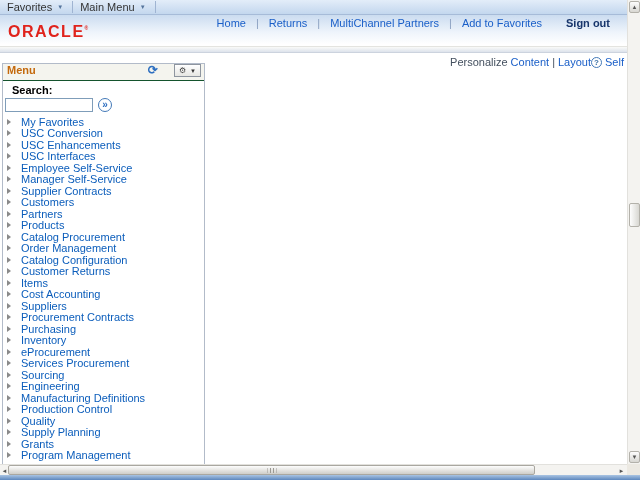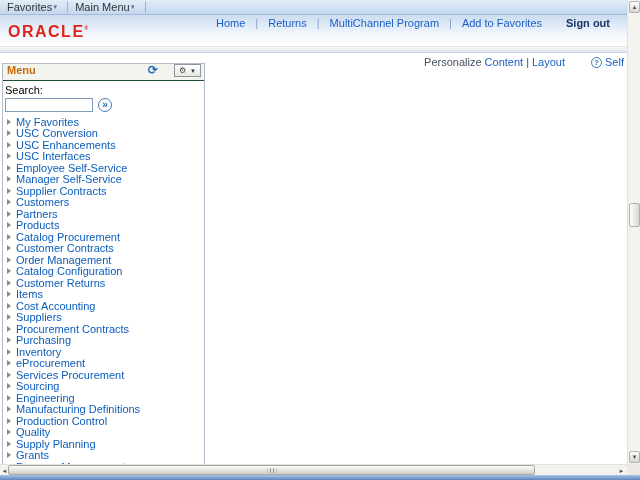--- a/index.html
+++ b/index.html
@@ -13,7 +13,7 @@
 
   
   .topbar { height:15px; background:linear-gradient(#e3edf9,#c3d7ee); border-bottom:1px solid #a6bbd8; display:flex; align-items:stretch; font-size:11px; color:#333; flex:0 0 15px; }
-  .tb-item { padding:0 9px 0 7px; display:flex; align-items:center; gap:0; cursor:pointer; }
+  .tb-item { padding:0 9px 0 7px; display:flex; align-items:center; gap:5px; cursor:pointer; }
   .tb-sep { width:1px; background:#9fb4d2; margin:1px 0; }
   .dd-arrow { font-size:6px; color:#55749c; line-height:1; }
 

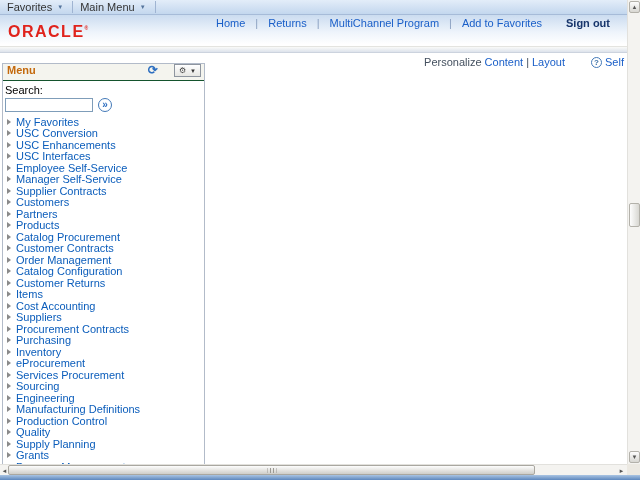--- a/index.html
+++ b/index.html
@@ -99,7 +99,7 @@
       <div class="banner">
         <div class="logo"><span>ORACLE</span><sup>®</sup></div>
         <div class="banner-links">
-          <span><a class="blink">Home</a><span class="blsep">|</span><a class="blink">Returns</a><span class="blsep">|</span><a class="blink">MultiChannel Program</a><span class="blsep">|</span><a class="blink">Add to Favorites</a></span>
+          <span><a class="blink">Home</a><span class="blsep">|</span><a class="blink">Returns</a><span class="blsep">|</span><a class="blink">MultiChannel Partners</a><span class="blsep">|</span><a class="blink">Add to Favorites</a></span>
           <span class="signout">Sign out</span>
         </div>
       </div>

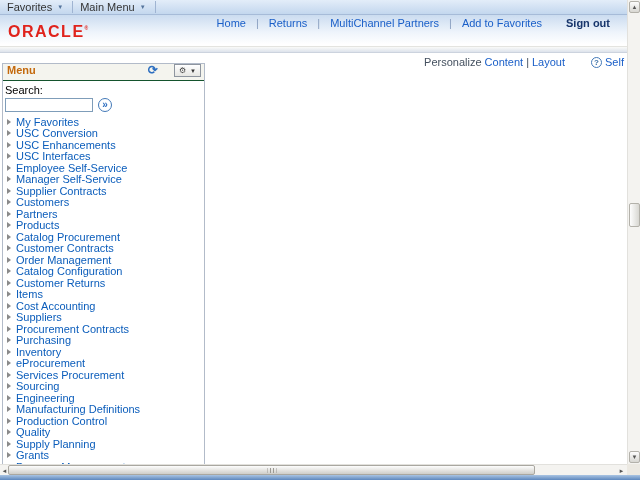--- a/index.html
+++ b/index.html
@@ -30,7 +30,7 @@
 
   
   .body-area { flex:1; display:flex; position:relative; background:#fff; overflow:hidden; }
-  .util-row { position:absolute; top:3px; right:3px; font-size:11px; color:#44505f; display:flex; align-items:center; gap:26px; white-space:nowrap; }
+  .util-row { position:absolute; top:3px; right:3px; font-size:11px; color:#44505f; display:flex; align-items:center; white-space:nowrap; }
   .util-row a { color:#1a5fc8; }
   .usep { color:#44505f; margin:0 3px; }
   .help-group { display:flex; align-items:center; gap:3px; }

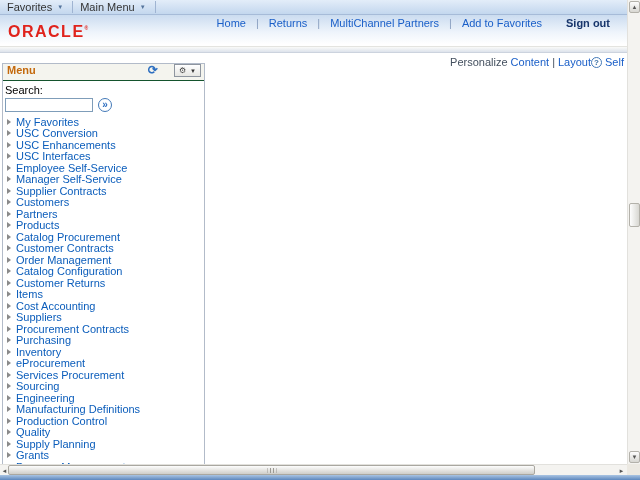--- a/index.html
+++ b/index.html
@@ -45,7 +45,7 @@
   .gear-btn .dd-arrow { font-size:6px; color:#333; }
 
   .search-area { padding:3px 2px 2px 2px; }
-  .search-label { font-size:11px; font-weight:normal; color:#000; margin:0 0 2px 0; }
+  .search-label { font-size:11px; font-weight:bold; color:#000; margin:0 0 2px 7px; }
   .search-row { display:flex; align-items:center; gap:5px; }
   .search-input { width:88px; height:14px; border:1px solid #7f9db9; font-size:11px; padding:0 2px; font-family:"Liberation Sans",sans-serif; }
   .go-btn { width:14px; height:14px; border:1px solid #4379b8; border-radius:50%; color:#2e6fc0; font-size:10px; font-weight:bold; display:flex; align-items:center; justify-content:center; cursor:pointer; background:#fff; line-height:1; padding-bottom:1px; }

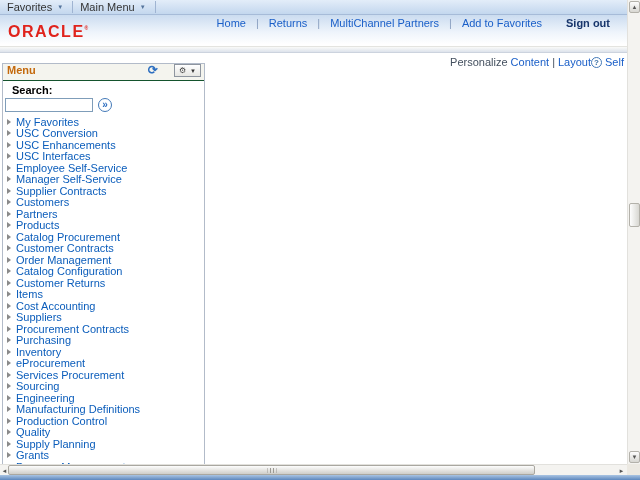--- a/index.html
+++ b/index.html
@@ -51,7 +51,7 @@
   .go-btn { width:14px; height:14px; border:1px solid #4379b8; border-radius:50%; color:#2e6fc0; font-size:10px; font-weight:bold; display:flex; align-items:center; justify-content:center; cursor:pointer; background:#fff; line-height:1; padding-bottom:1px; }
 
   .menu-list { margin-top:2px; overflow:hidden; }
-  .menu-item { display:flex; align-items:center; height:11.5px; padding-left:4px; gap:5px; cursor:pointer; }
+  .menu-item { display:flex; align-items:center; height:11.5px; padding-left:4px; gap:10px; cursor:pointer; }
   .tri { width:0; height:0; border-left:4px solid #8a8a8a; border-top:3px solid transparent; border-bottom:3px solid transparent; flex:0 0 auto; }
   .mi-label { color:#0b5dbb; font-size:11px; white-space:nowrap; }
 

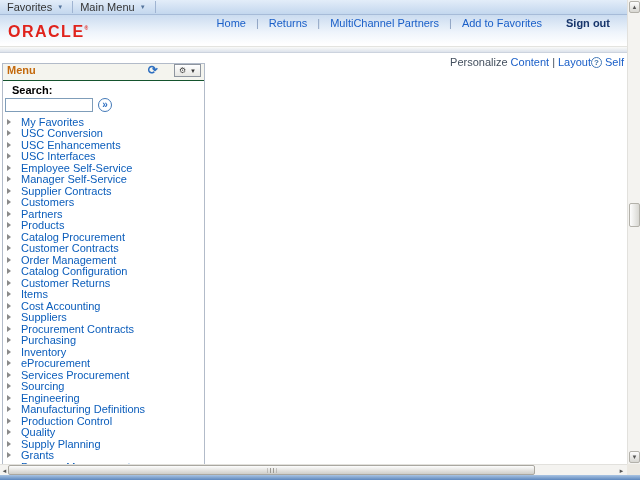--- a/index.html
+++ b/index.html
@@ -181,10 +181,6 @@
               </div>
               <div class="menu-item">
                 <span class="tri"></span>
-                <a class="mi-label">Customer Contracts</a>
-              </div>
-              <div class="menu-item">
-                <span class="tri"></span>
                 <a class="mi-label">Order Management</a>
               </div>
               <div class="menu-item">

